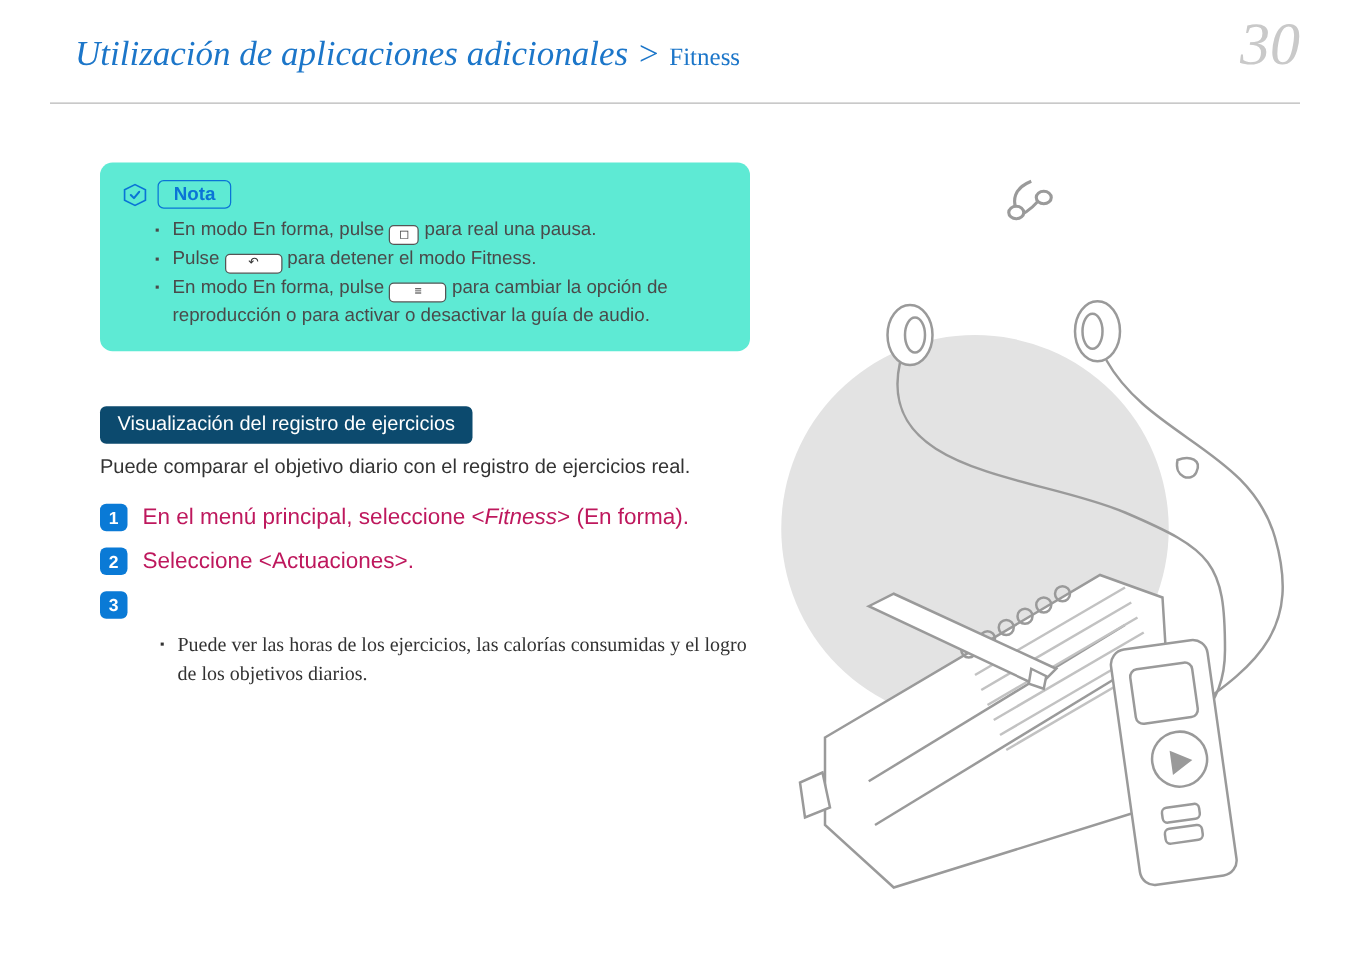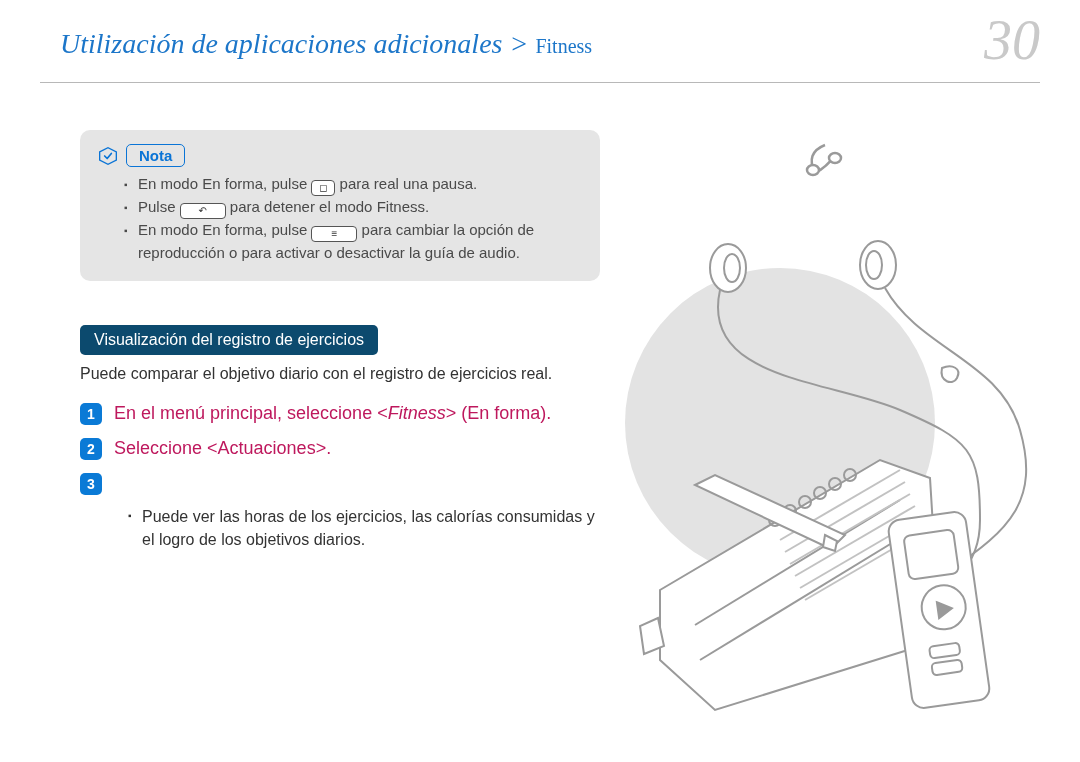--- a/index.html
+++ b/index.html
@@ -37,7 +37,7 @@
     right: 40px;
     font-family: Georgia, "Times New Roman", serif;
     font-style: italic;
-    font-size: 56px;
+    font-size: 48px;
     color: #c9c9c9;
     font-weight: 300;
   }

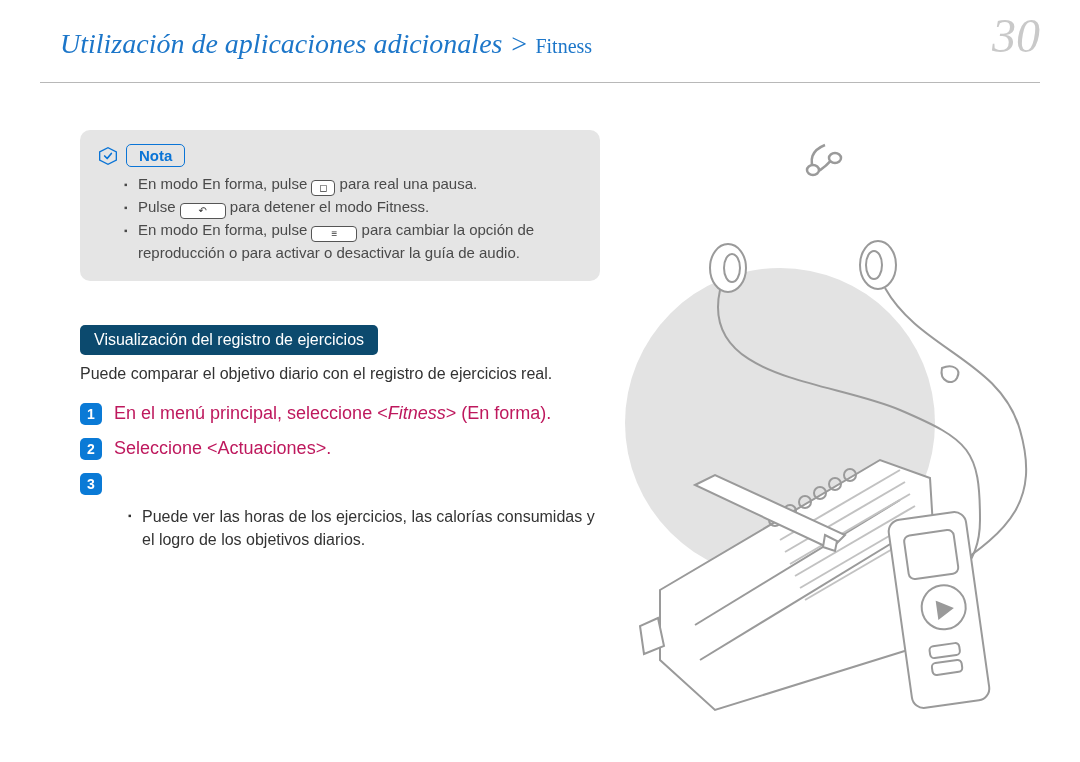--- a/index.html
+++ b/index.html
@@ -56,7 +56,7 @@
     width: 520px;
   }
   .note-box {
-    background: #e5e5e5;
+    background: #5eead4;
     border-radius: 10px;
     padding: 14px 18px 16px 18px;
     color: #4a4a4a;

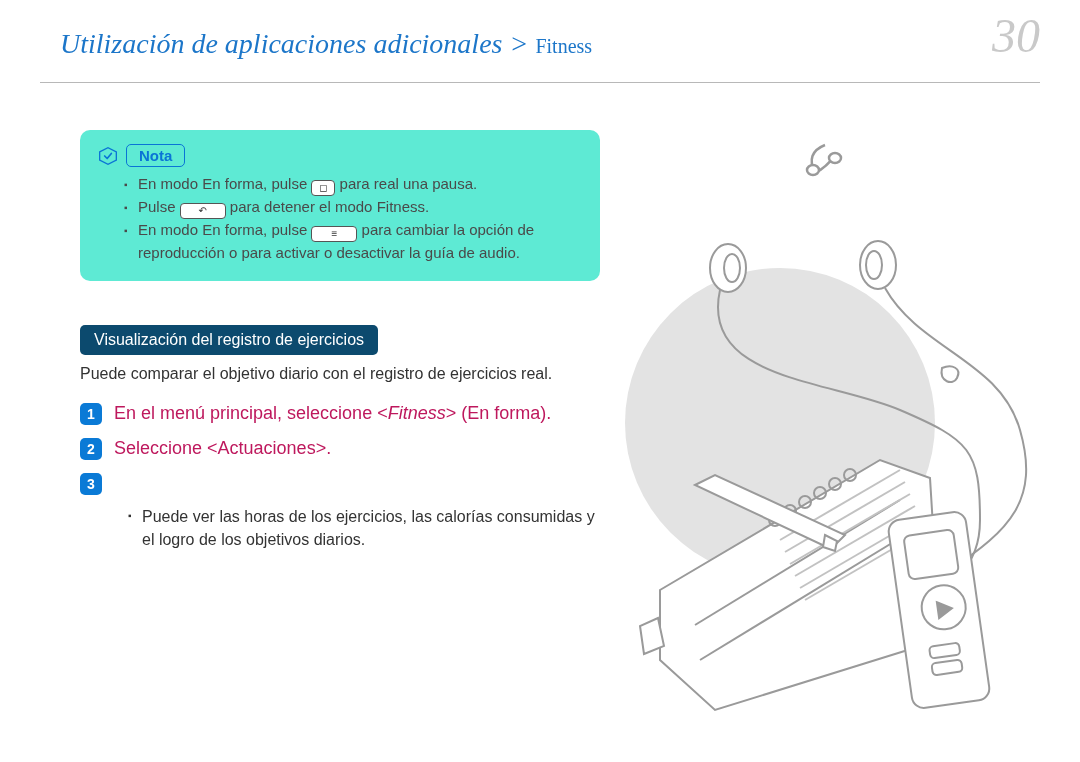--- a/index.html
+++ b/index.html
@@ -170,6 +170,7 @@
     font-size: 16px;
     color: #333;
     line-height: 1.45;
+    font-family: Liberation Serif, serif;
   }
   .sub-bullets li {
     position: relative;

